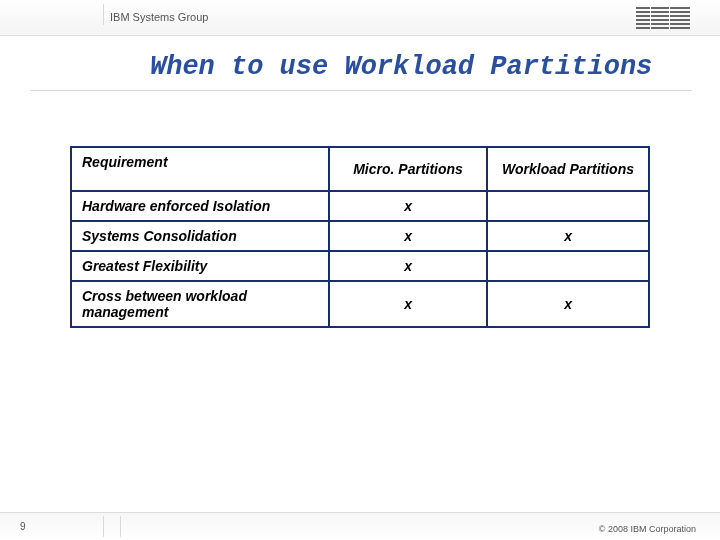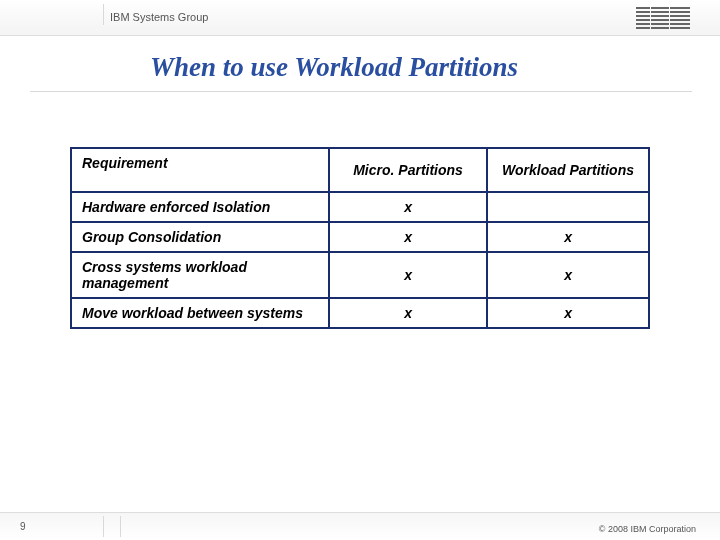--- a/index.html
+++ b/index.html
@@ -38,7 +38,7 @@
   
   .slide-title {
     margin: 16px 0 8px 150px;
-    font-family: Liberation Serif, serif;
+    font-family: Liberation Mono, monospace;
     font-size: 27px; font-style: italic;
     color: #2a4ea0;
   }

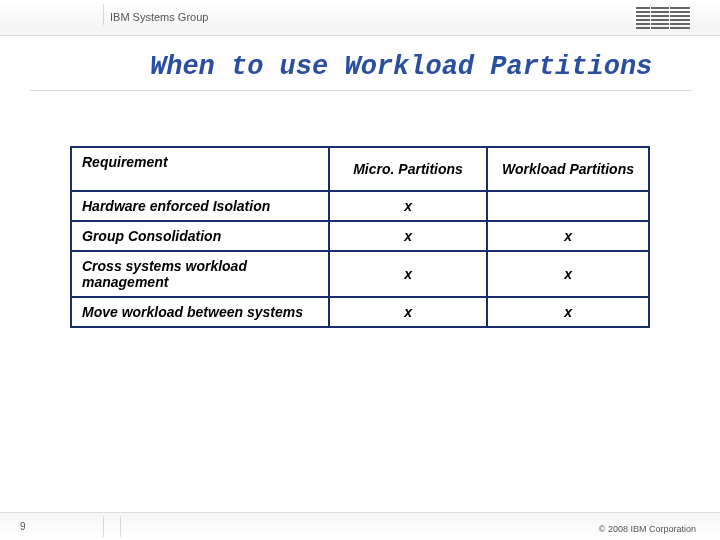--- a/index.html
+++ b/index.html
@@ -124,7 +124,7 @@
       <td class="mark"></td>
     </tr>
     <tr>
-      <td class="req">Group Consolidation</td>
+      <td class="req">Systems Consolidation</td>
       <td class="mark">x</td>
       <td class="mark">x</td>
     </tr>

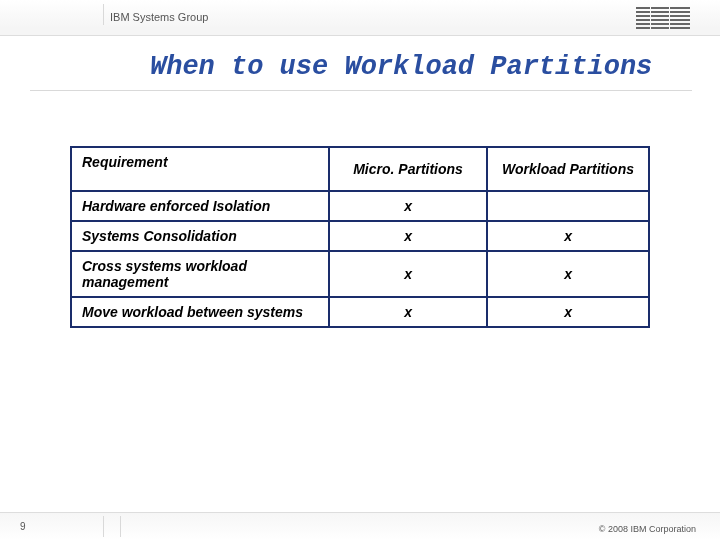--- a/index.html
+++ b/index.html
@@ -129,6 +129,11 @@
       <td class="mark">x</td>
     </tr>
     <tr>
+      <td class="req">Greatest Flexibility</td>
+      <td class="mark">x</td>
+      <td class="mark"></td>
+    </tr>
+    <tr>
       <td class="req">Cross systems workload management</td>
       <td class="mark">x</td>
       <td class="mark">x</td>

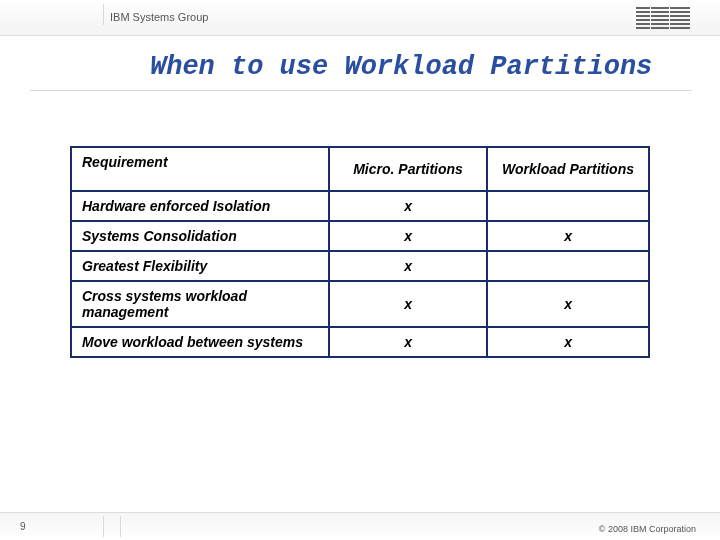--- a/index.html
+++ b/index.html
@@ -134,7 +134,7 @@
       <td class="mark"></td>
     </tr>
     <tr>
-      <td class="req">Cross systems workload management</td>
+      <td class="req">Cross between workload management</td>
       <td class="mark">x</td>
       <td class="mark">x</td>
     </tr>

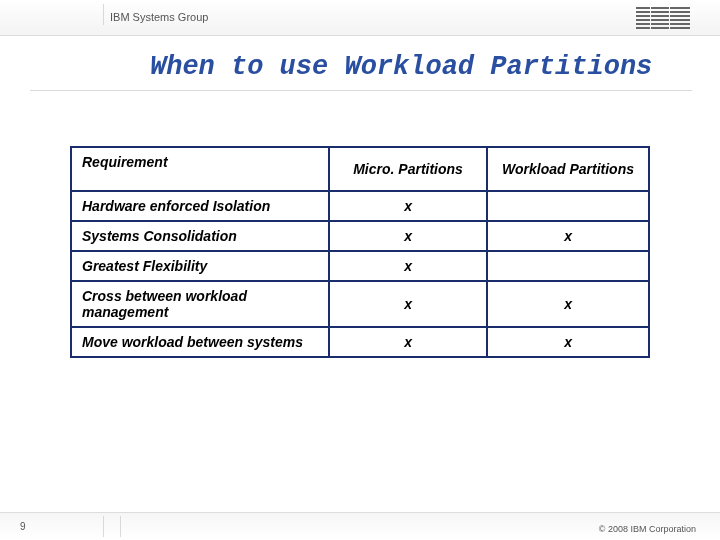--- a/index.html
+++ b/index.html
@@ -138,11 +138,6 @@
       <td class="mark">x</td>
       <td class="mark">x</td>
     </tr>
-    <tr>
-      <td class="req">Move workload between systems</td>
-      <td class="mark">x</td>
-      <td class="mark">x</td>
-    </tr>
   </tbody>
 </table>
 

